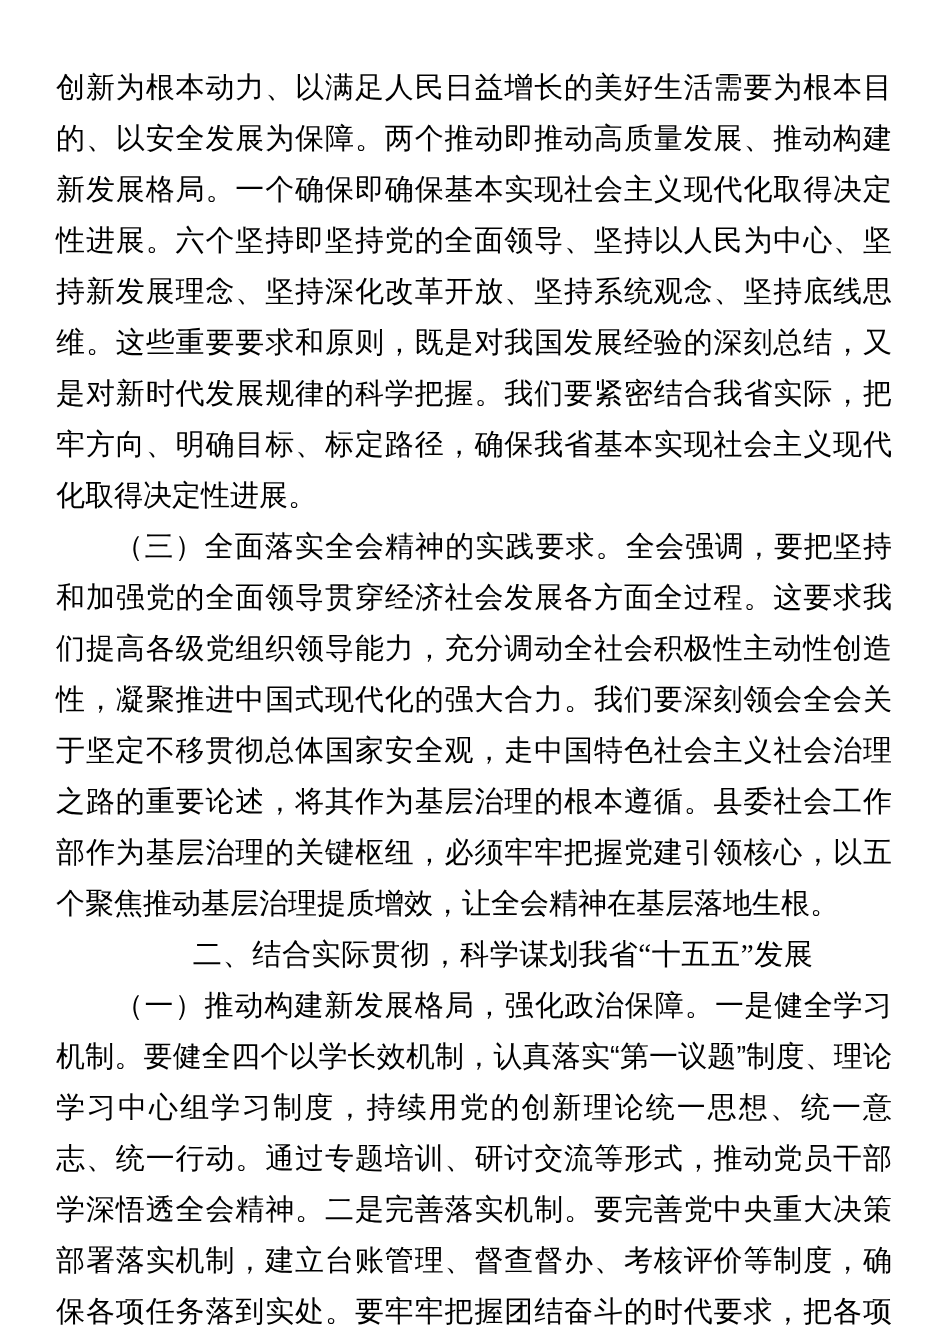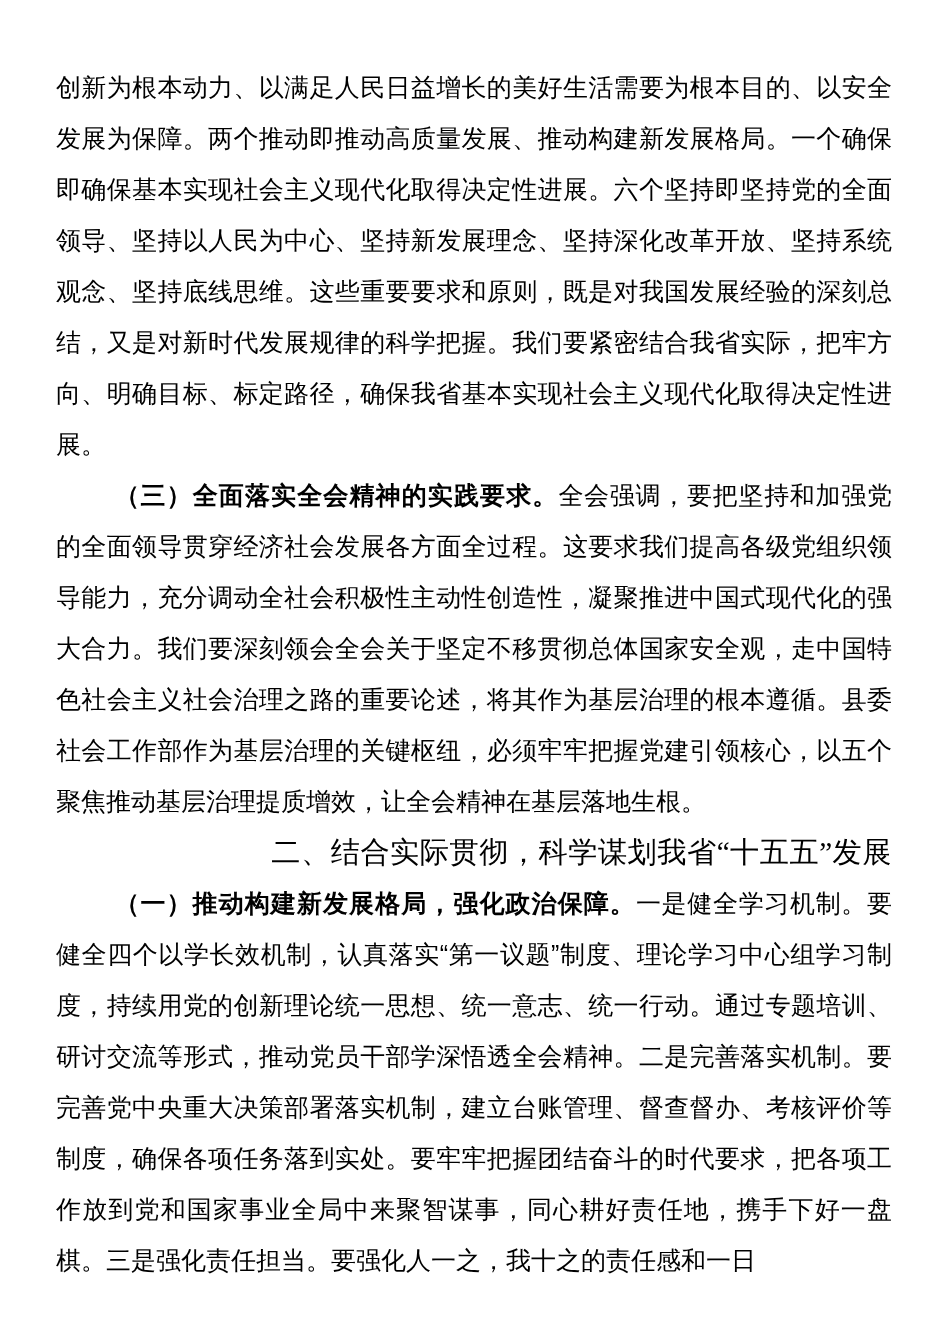--- a/index.html
+++ b/index.html
@@ -27,7 +27,7 @@
   
   .para {
     font-family: "Liberation Sans", "DejaVu Sans", sans-serif;
-    font-size: 25px;
+    font-size: 29px;
     line-height: 51px;
     color: #000000;
     text-align: justify;

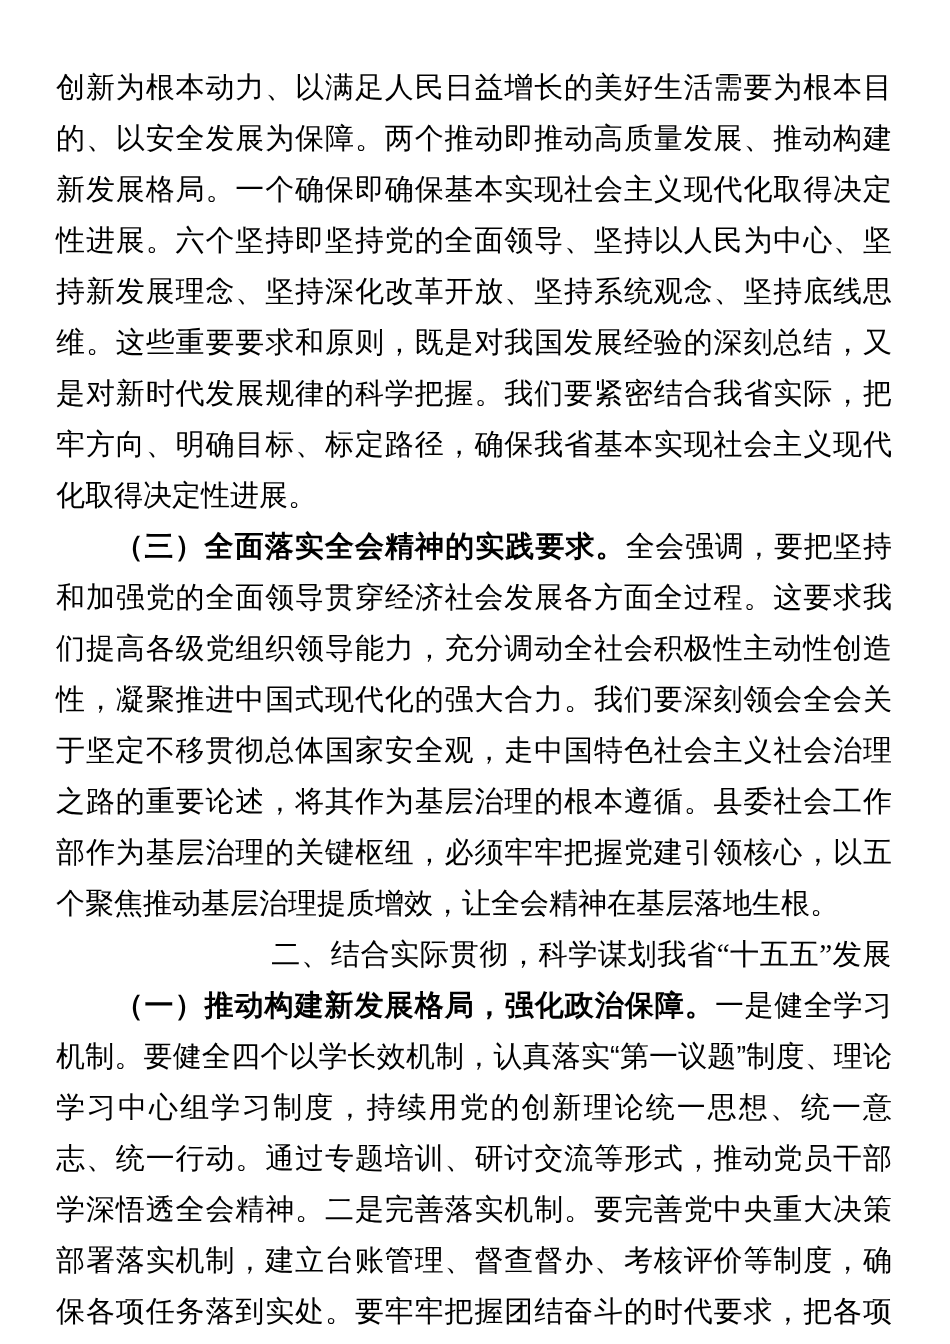--- a/index.html
+++ b/index.html
@@ -45,7 +45,7 @@
 
   
   .lead-bold {
-    font-weight: bold;
+    font-weight: normal;
     letter-spacing: 0.4px;
   }
 

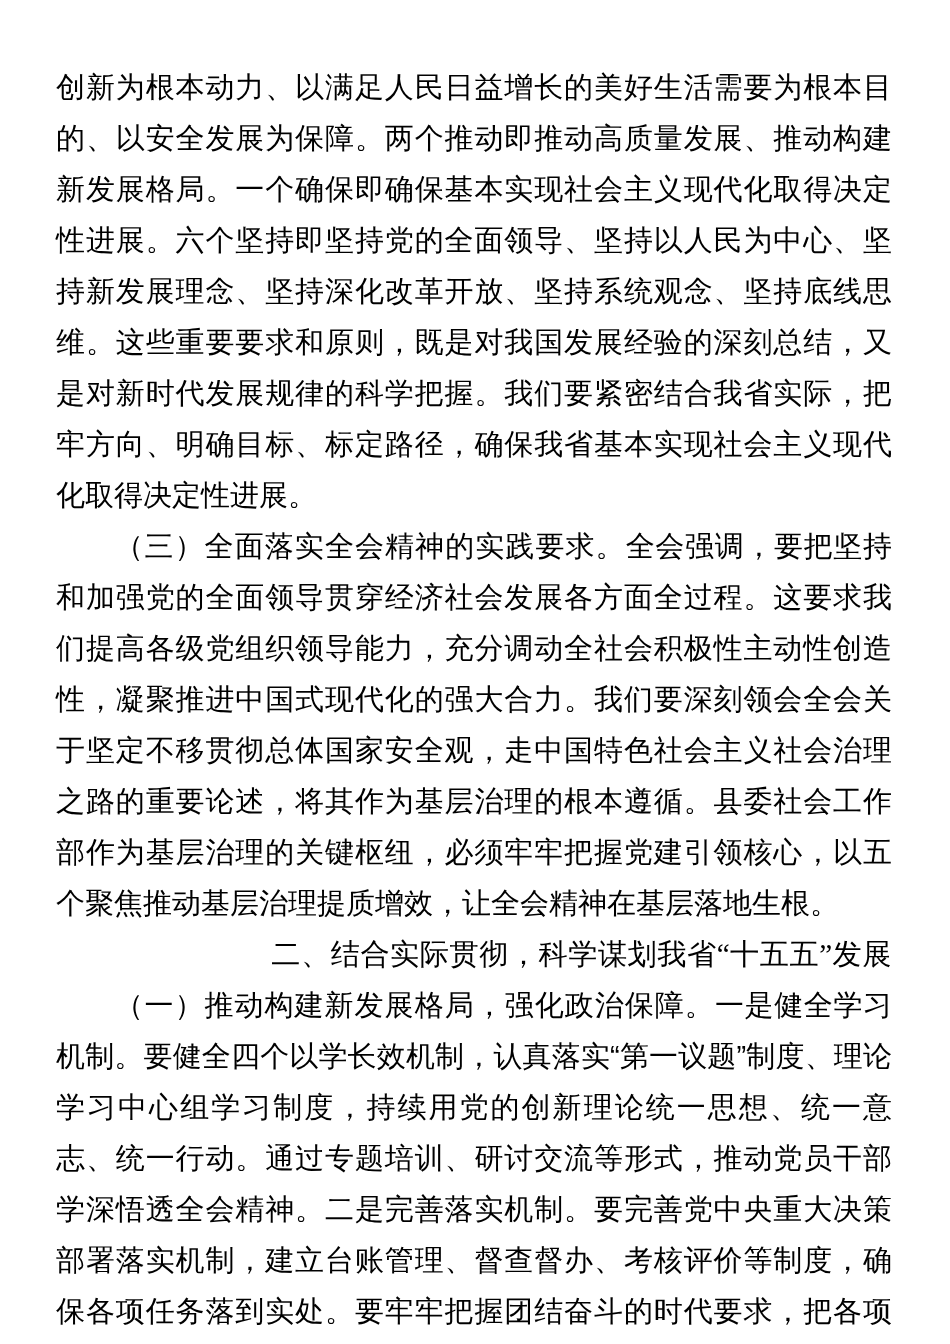--- a/index.html
+++ b/index.html
@@ -57,7 +57,7 @@
     color: #000000;
     margin: 0;
     text-indent: 58.4px;
-    text-align: right;
+    text-align: center;
     font-weight: 400;
     letter-spacing: 0.5px;
   }

